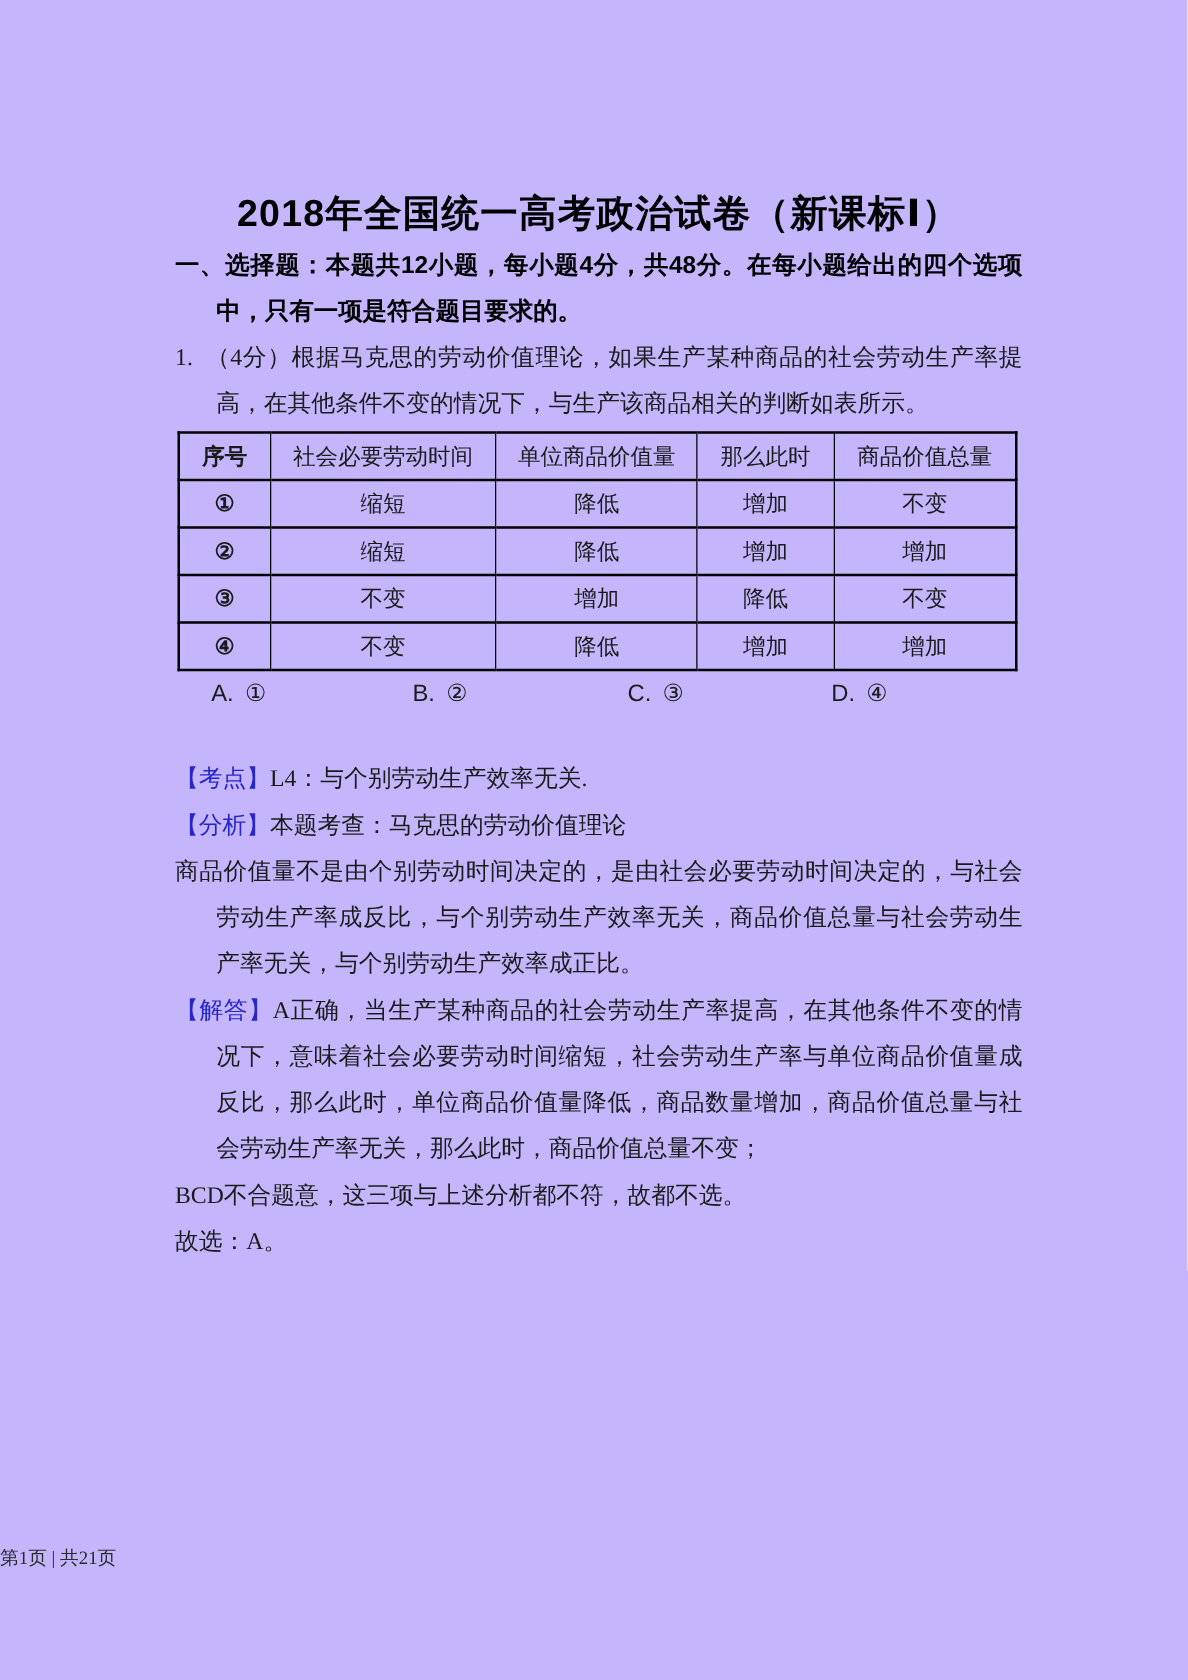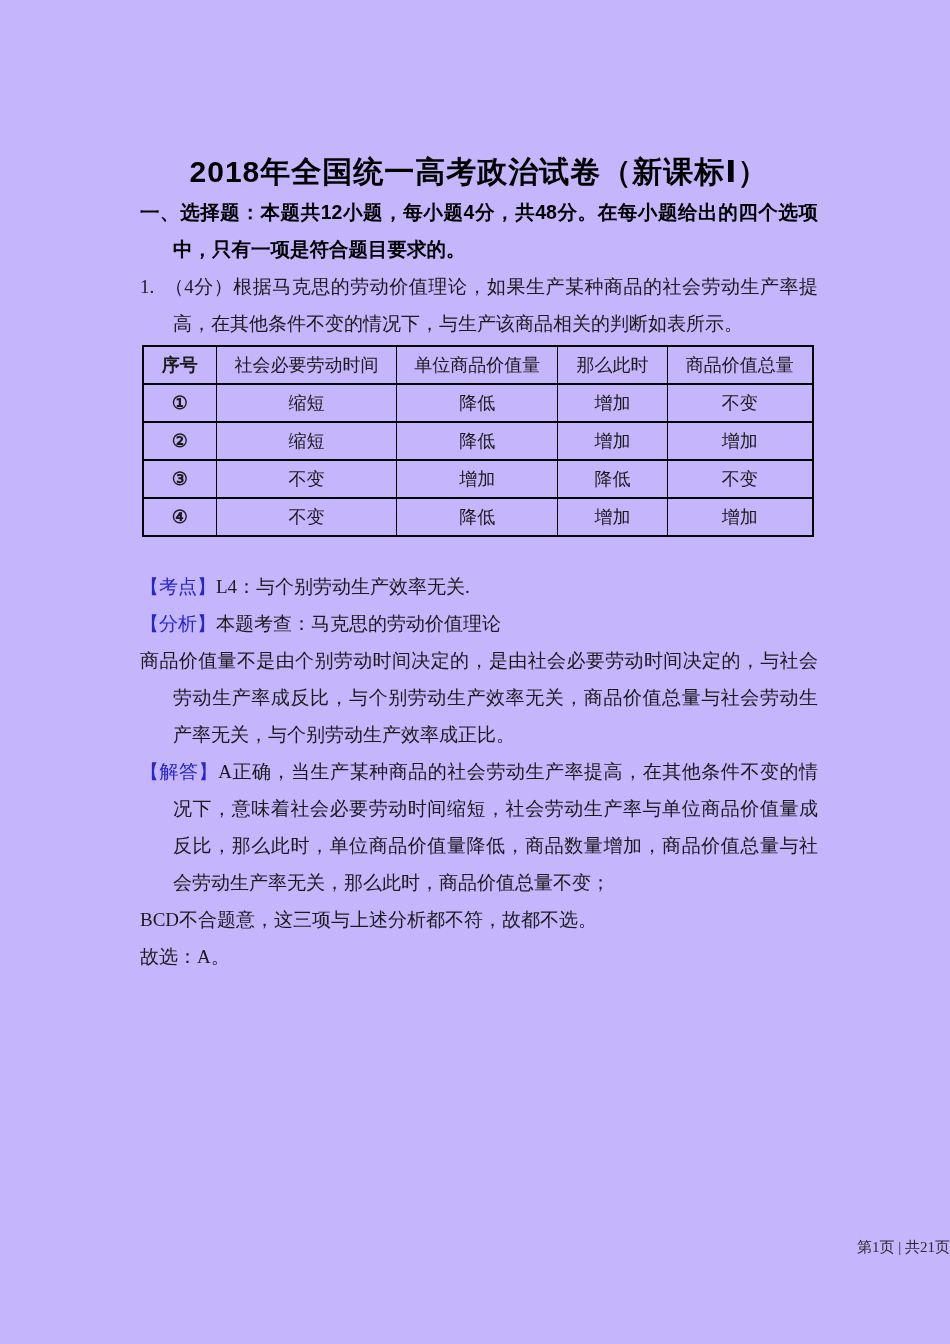--- a/index.html
+++ b/index.html
@@ -177,6 +177,12 @@
     </table>
 
 
+    <div class="options-row">
+      <div class="option option-a"><span class="option-label">A.</span><span>①</span></div>
+      <div class="option option-b"><span class="option-label">B.</span><span>②</span></div>
+      <div class="option option-c"><span class="option-label">C.</span><span>③</span></div>
+      <div class="option option-d"><span class="option-label">D.</span><span>④</span></div>
+    </div>
 
     <div class="analysis-block">
       <p class="hang"><span class="blue" style="color: rgb(38, 38, 204);">【考点】</span><span>L4：与个别劳动生产效率无关.</span></p>

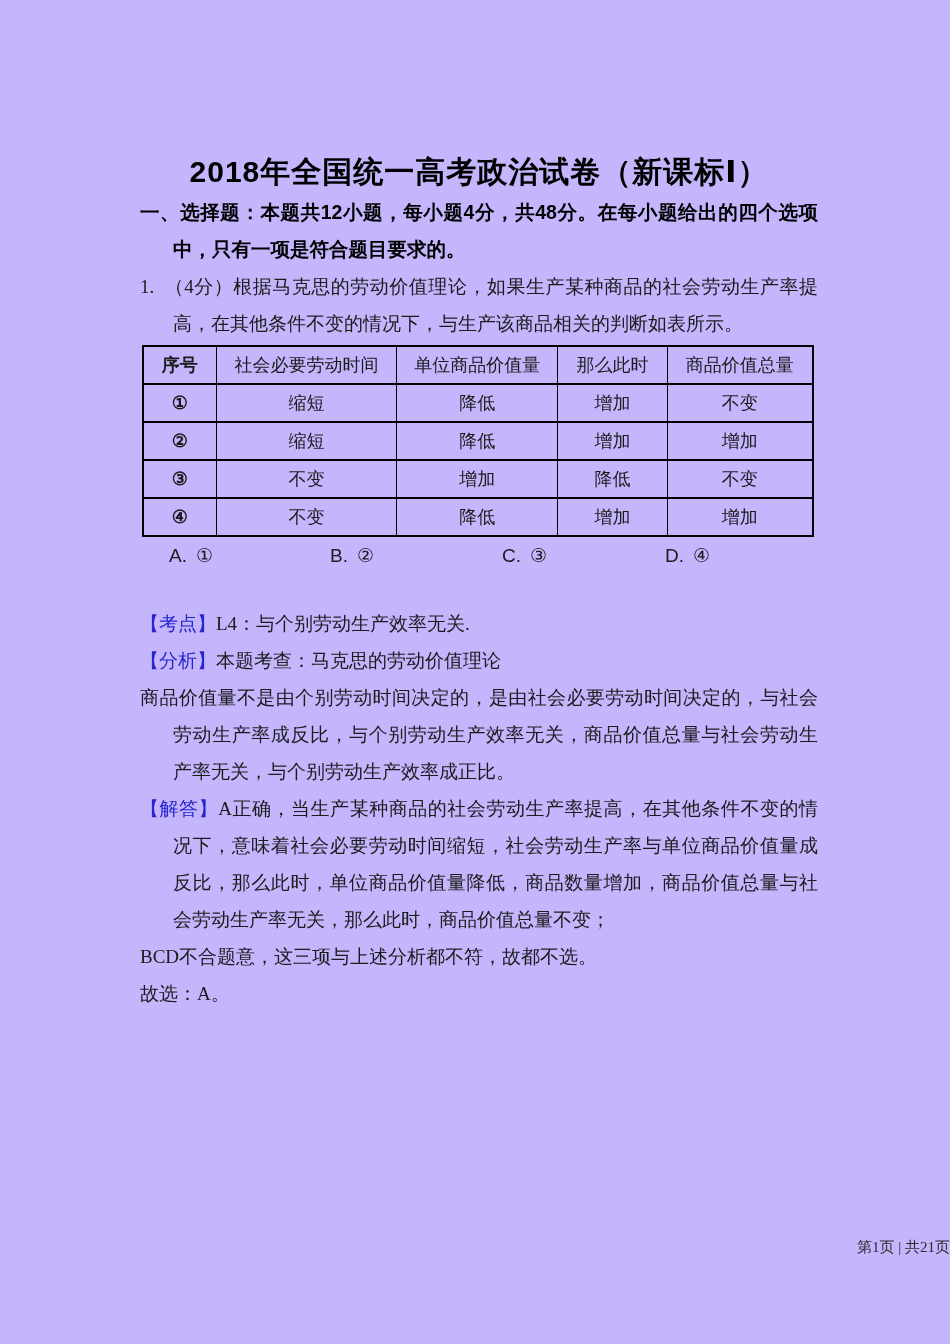--- a/index.html
+++ b/index.html
@@ -114,7 +114,7 @@
     top: 1236px;
     left: 0;
     width: 950px;
-    text-align: right;
+    text-align: left;
     font-size: 15px;
     line-height: 22px;
     color: #2b2b2b;

